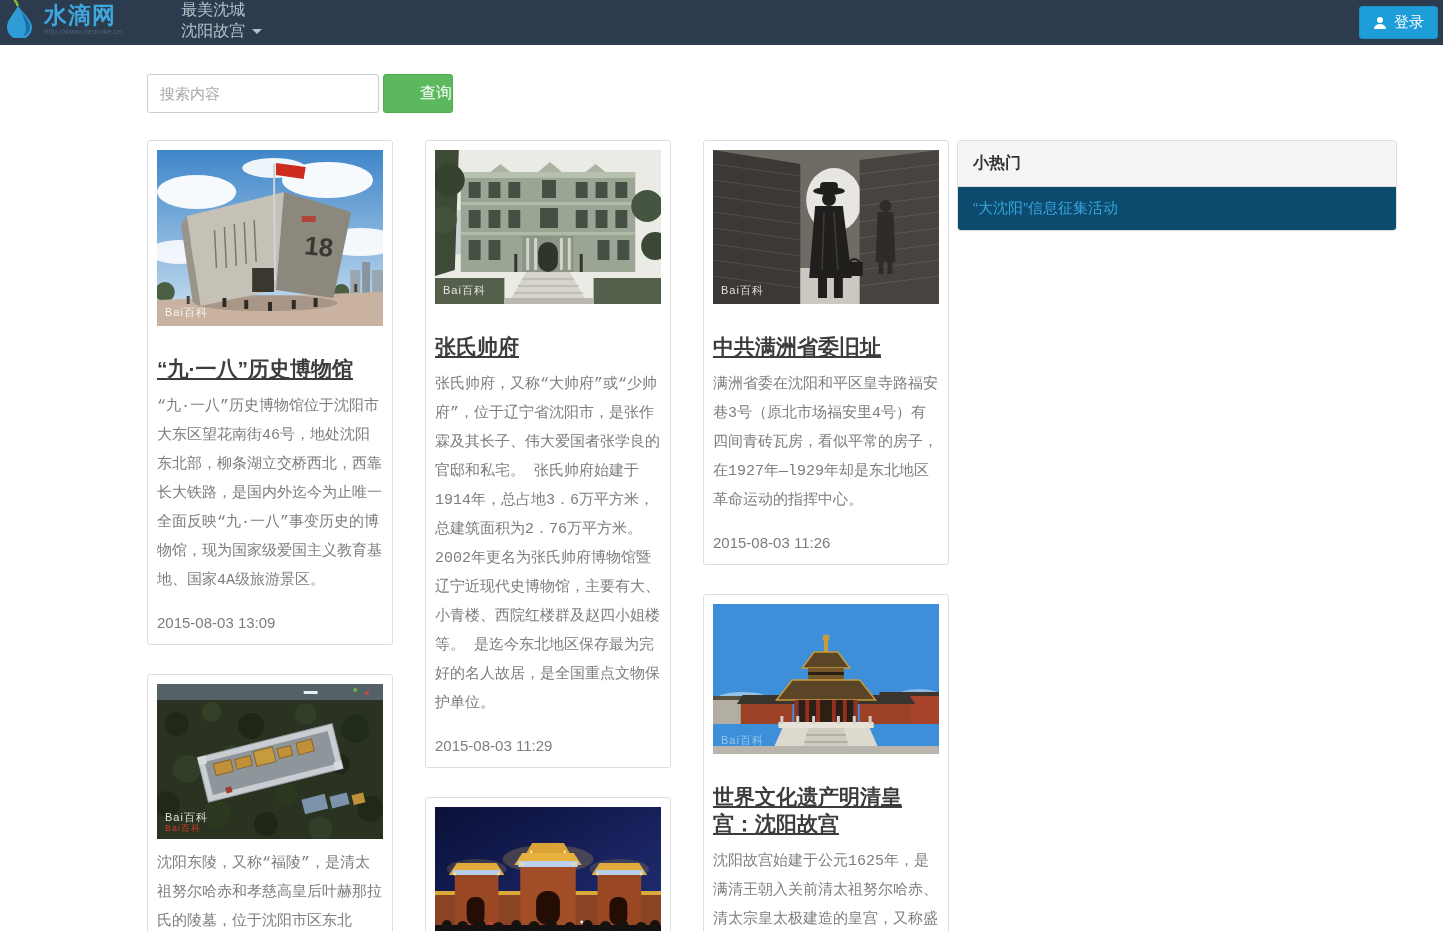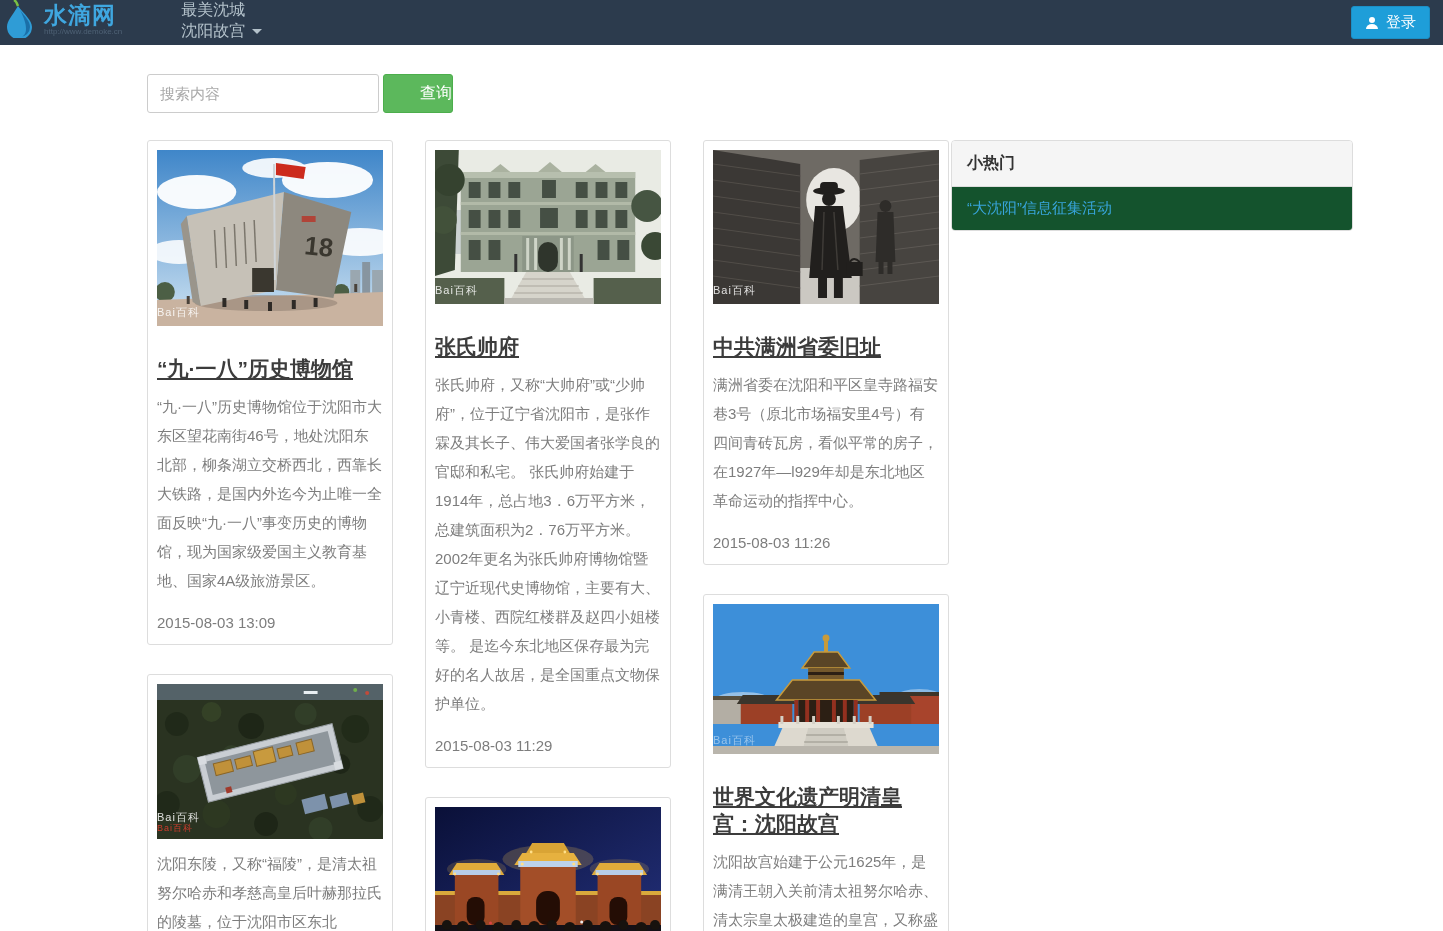--- a/index.html
+++ b/index.html
@@ -16,7 +16,7 @@
   .nav-item { color:#b4c2cb; font-size:16px; padding:0 19px; display:flex; align-items:center; cursor:pointer; }
   .caret { margin-left:7px; width:0; height:0; border-left:5px solid transparent;
     border-right:5px solid transparent; border-top:5px solid #b4c2cb; }
-  .login-btn { position:absolute; right:13px; top:6px; height:33px; background:#1e9ed9; color:#fff;
+  .login-btn { position:absolute; right:5px; top:6px; height:33px; background:#1e9ed9; color:#fff;
     border:1px solid #1b8fc6; border-radius:3px; font-size:15px; display:flex; align-items:center;
     padding:0 13px; cursor:pointer; gap:7px; }
 

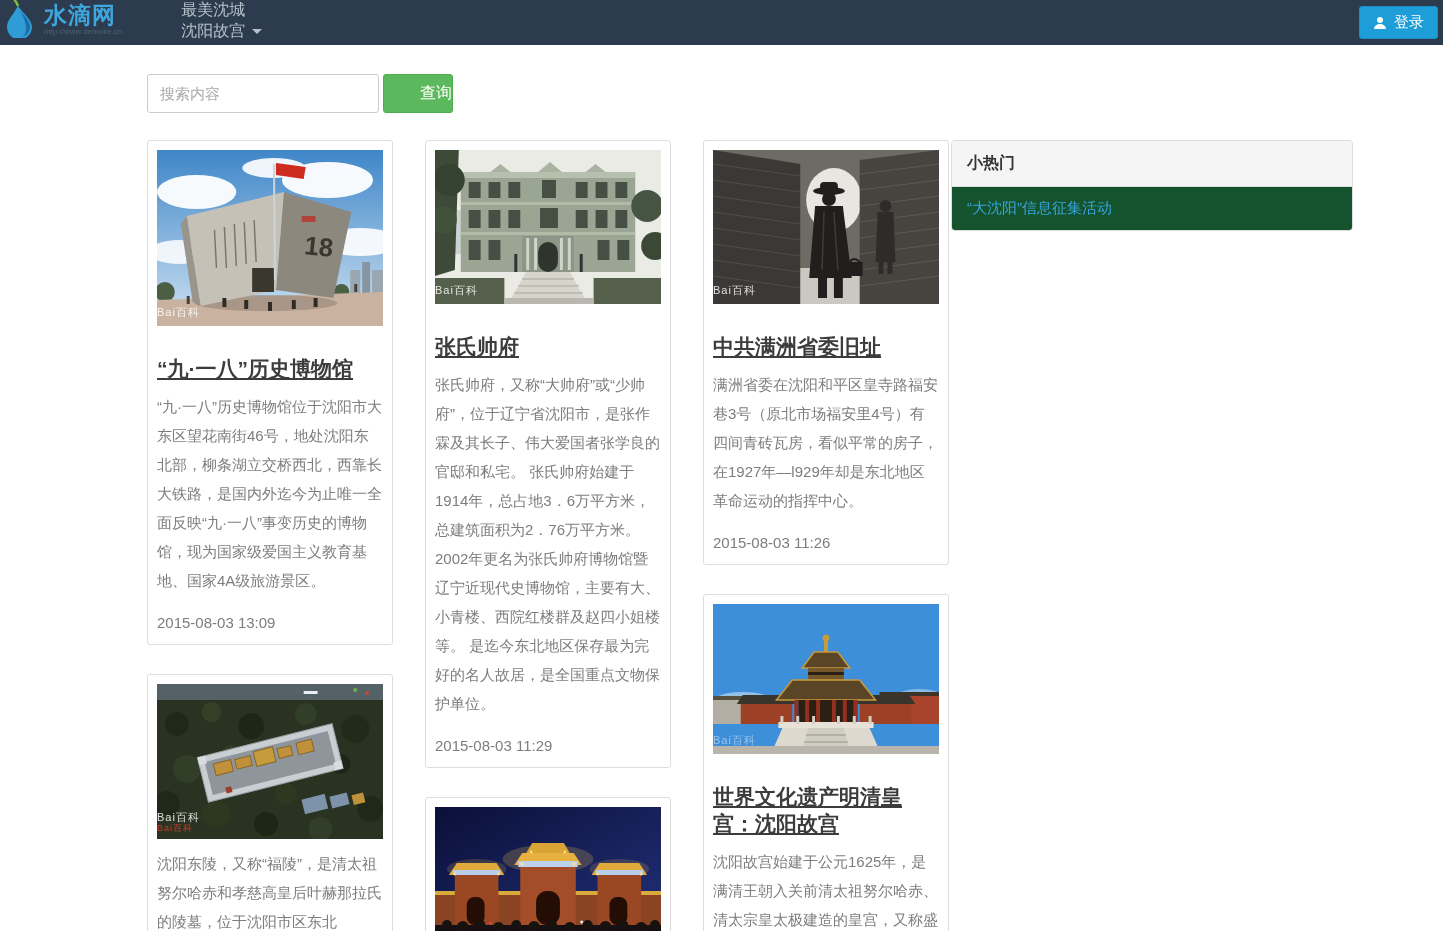--- a/index.html
+++ b/index.html
@@ -31,7 +31,7 @@
   
   .content { display:flex; margin:27px 0 0 147px; align-items:flex-start; }
   .col { width:246px; margin-right:32px; flex:none; }
-  .sidebar { width:402px; margin-left:2px; flex:none; }
+  .sidebar { width:440px; margin-left:8px; flex:none; }
 
   .card { border:1px solid #ddd; border-radius:3px; background:#fff; padding:9px 9px 13px; margin-bottom:29px; }
   .card-img { position:relative; overflow:hidden; cursor:pointer; }

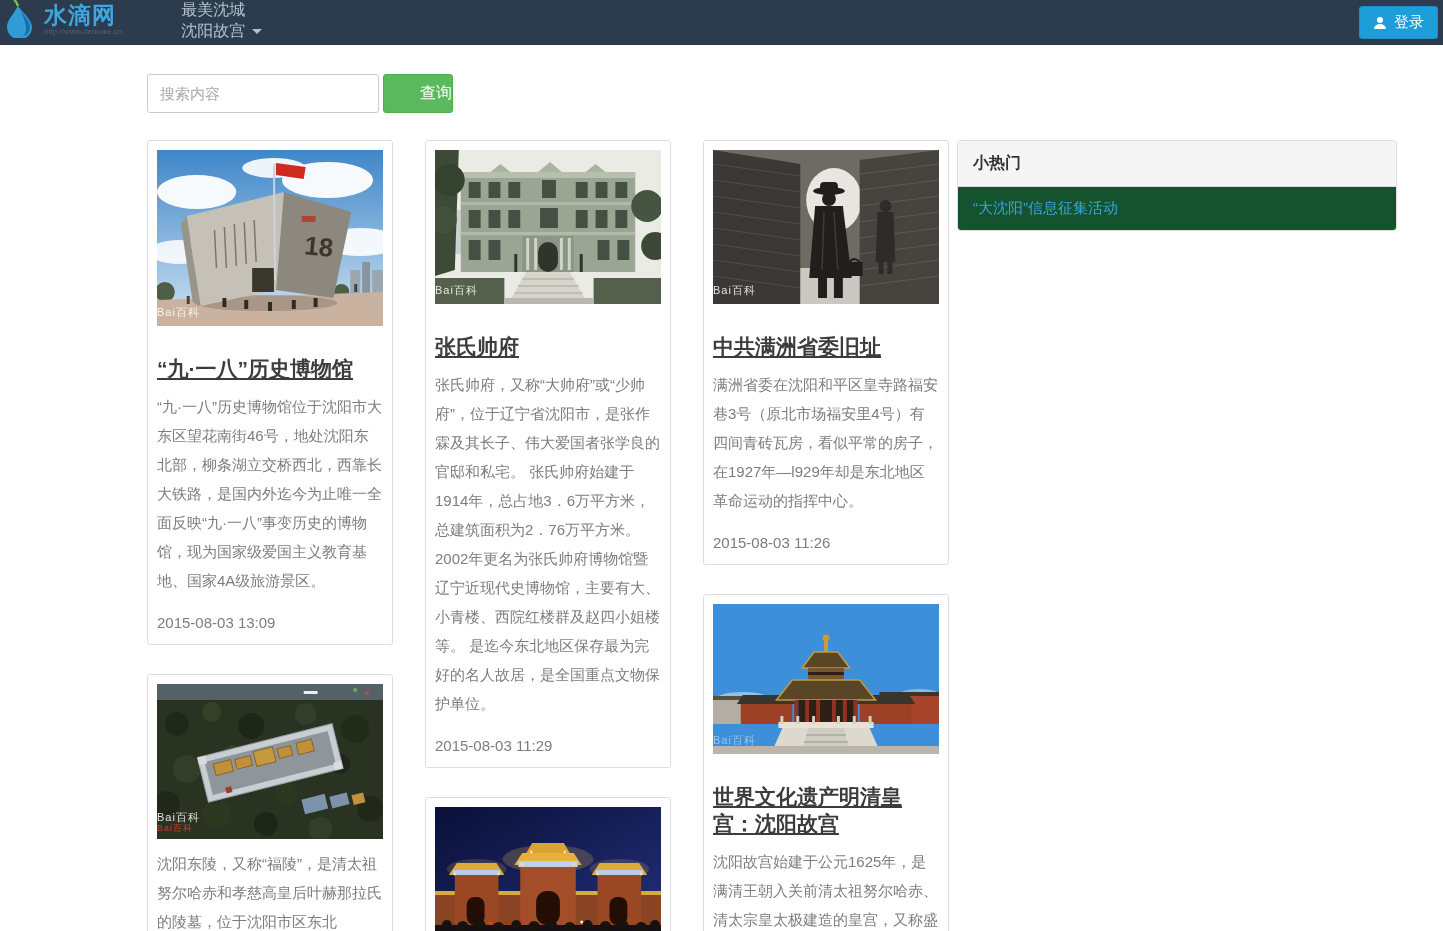--- a/index.html
+++ b/index.html
@@ -46,7 +46,7 @@
   .panel { border:1px solid #ddd; border-radius:4px; overflow:hidden; }
   .panel-head { background:#f5f5f5; border-bottom:1px solid #ddd; padding:12px 15px;
     font-size:16px; font-weight:bold; color:#333; }
-  .panel-item { padding:12px 15px; font-size:15px; color:#38a5dc; cursor:pointer; background:#14532d; }
+  .panel-item { padding:12px 15px; font-size:15px; color:#38a5dc; cursor:pointer; background:#0c4a6e; }
 </style>
 </head>
 <body>

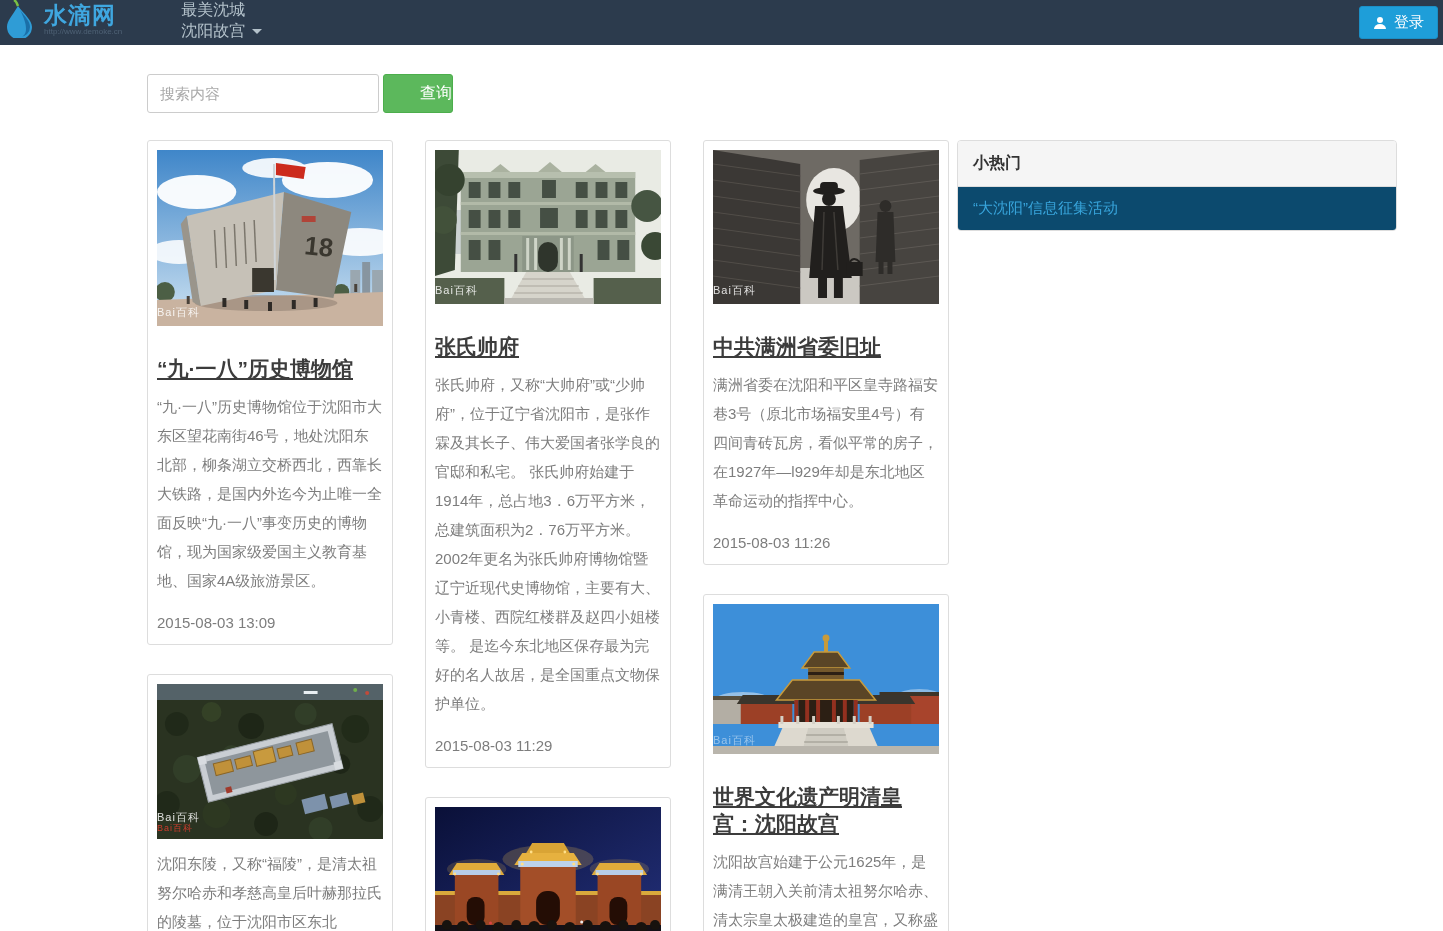--- a/index.html
+++ b/index.html
@@ -37,7 +37,7 @@
   .card-img { position:relative; overflow:hidden; cursor:pointer; }
   .card-img svg { display:block; width:100%; height:100%; }
   .h176{height:176px} .h154{height:154px} .h155{height:155px} .h132{height:132px} .h150{height:150px}
-  .wm { position:absolute; left:0; bottom:6px; color:rgba(255,255,255,.85); font-size:11px; letter-spacing:1px; }
+  .wm { position:absolute; left:8px; bottom:6px; color:rgba(255,255,255,.85); font-size:11px; letter-spacing:1px; }
   .wm.red { color:rgba(215,60,45,.95); bottom:4px; font-size:9px; }
   .card-title { font-size:21px; font-weight:bold; color:#3c3c3c; line-height:27px; margin:29px 0 0; cursor:pointer;text-decoration:underline; }
   .card-body { font-size:15px; color:#7d7d7d; line-height:29px; margin-top:10px; }

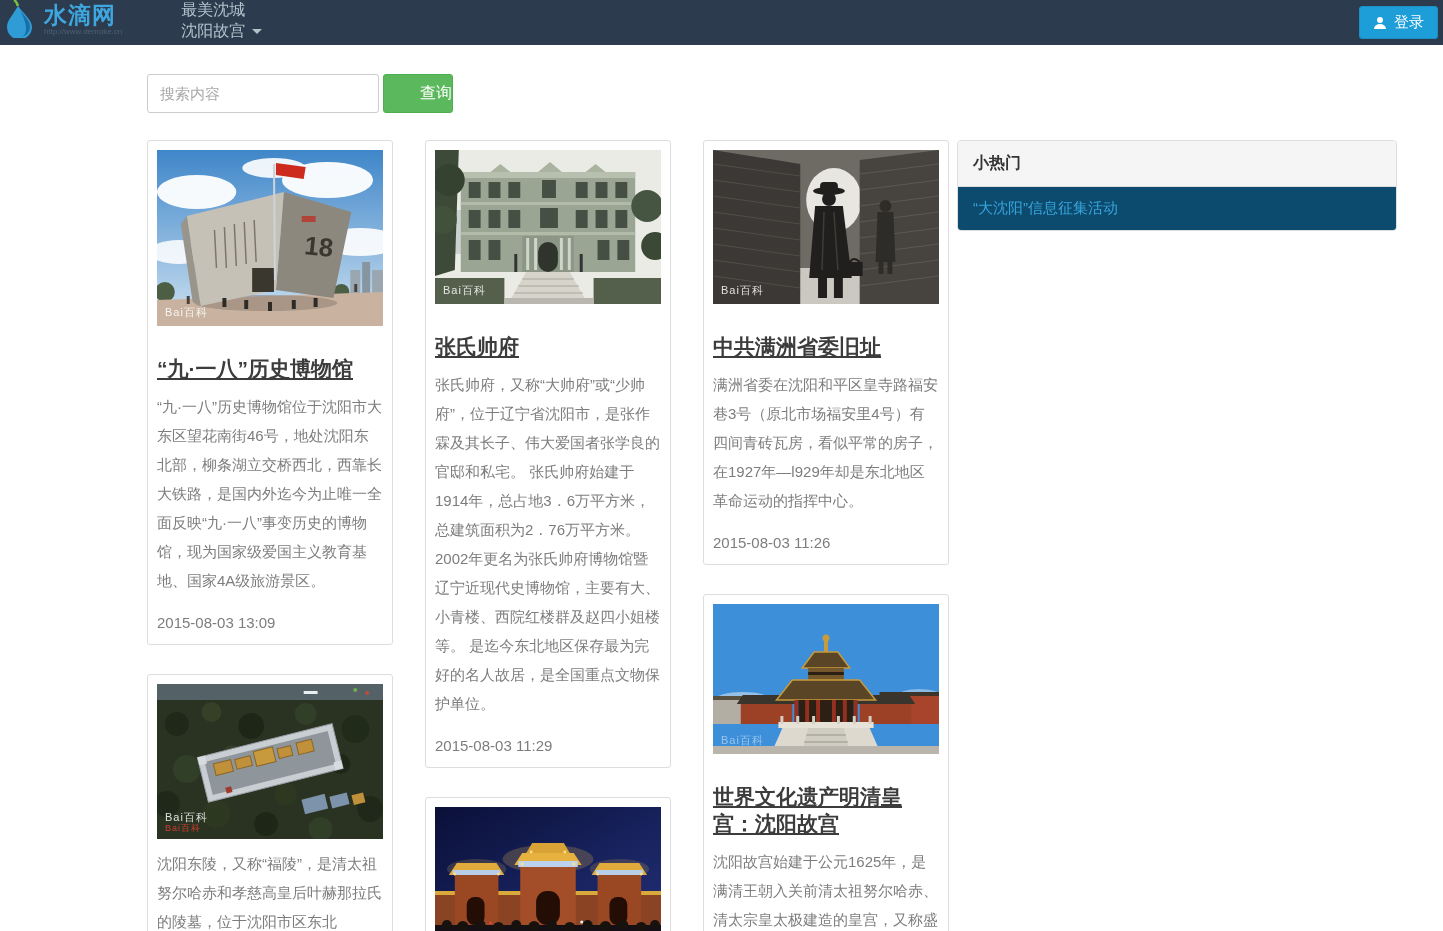--- a/index.html
+++ b/index.html
@@ -40,7 +40,7 @@
   .wm { position:absolute; left:8px; bottom:6px; color:rgba(255,255,255,.85); font-size:11px; letter-spacing:1px; }
   .wm.red { color:rgba(215,60,45,.95); bottom:4px; font-size:9px; }
   .card-title { font-size:21px; font-weight:bold; color:#3c3c3c; line-height:27px; margin:29px 0 0; cursor:pointer;text-decoration:underline; }
-  .card-body { font-size:15px; color:#7d7d7d; line-height:29px; margin-top:10px; }
+  .card-body { font-size:15px; color:#7d7d7d; line-height:29px; margin-top:10px;font-family:Liberation Mono, monospace; }
   .card-date { font-size:15px; color:#7d7d7d; margin-top:19px; }
 
   .panel { border:1px solid #ddd; border-radius:4px; overflow:hidden; }

